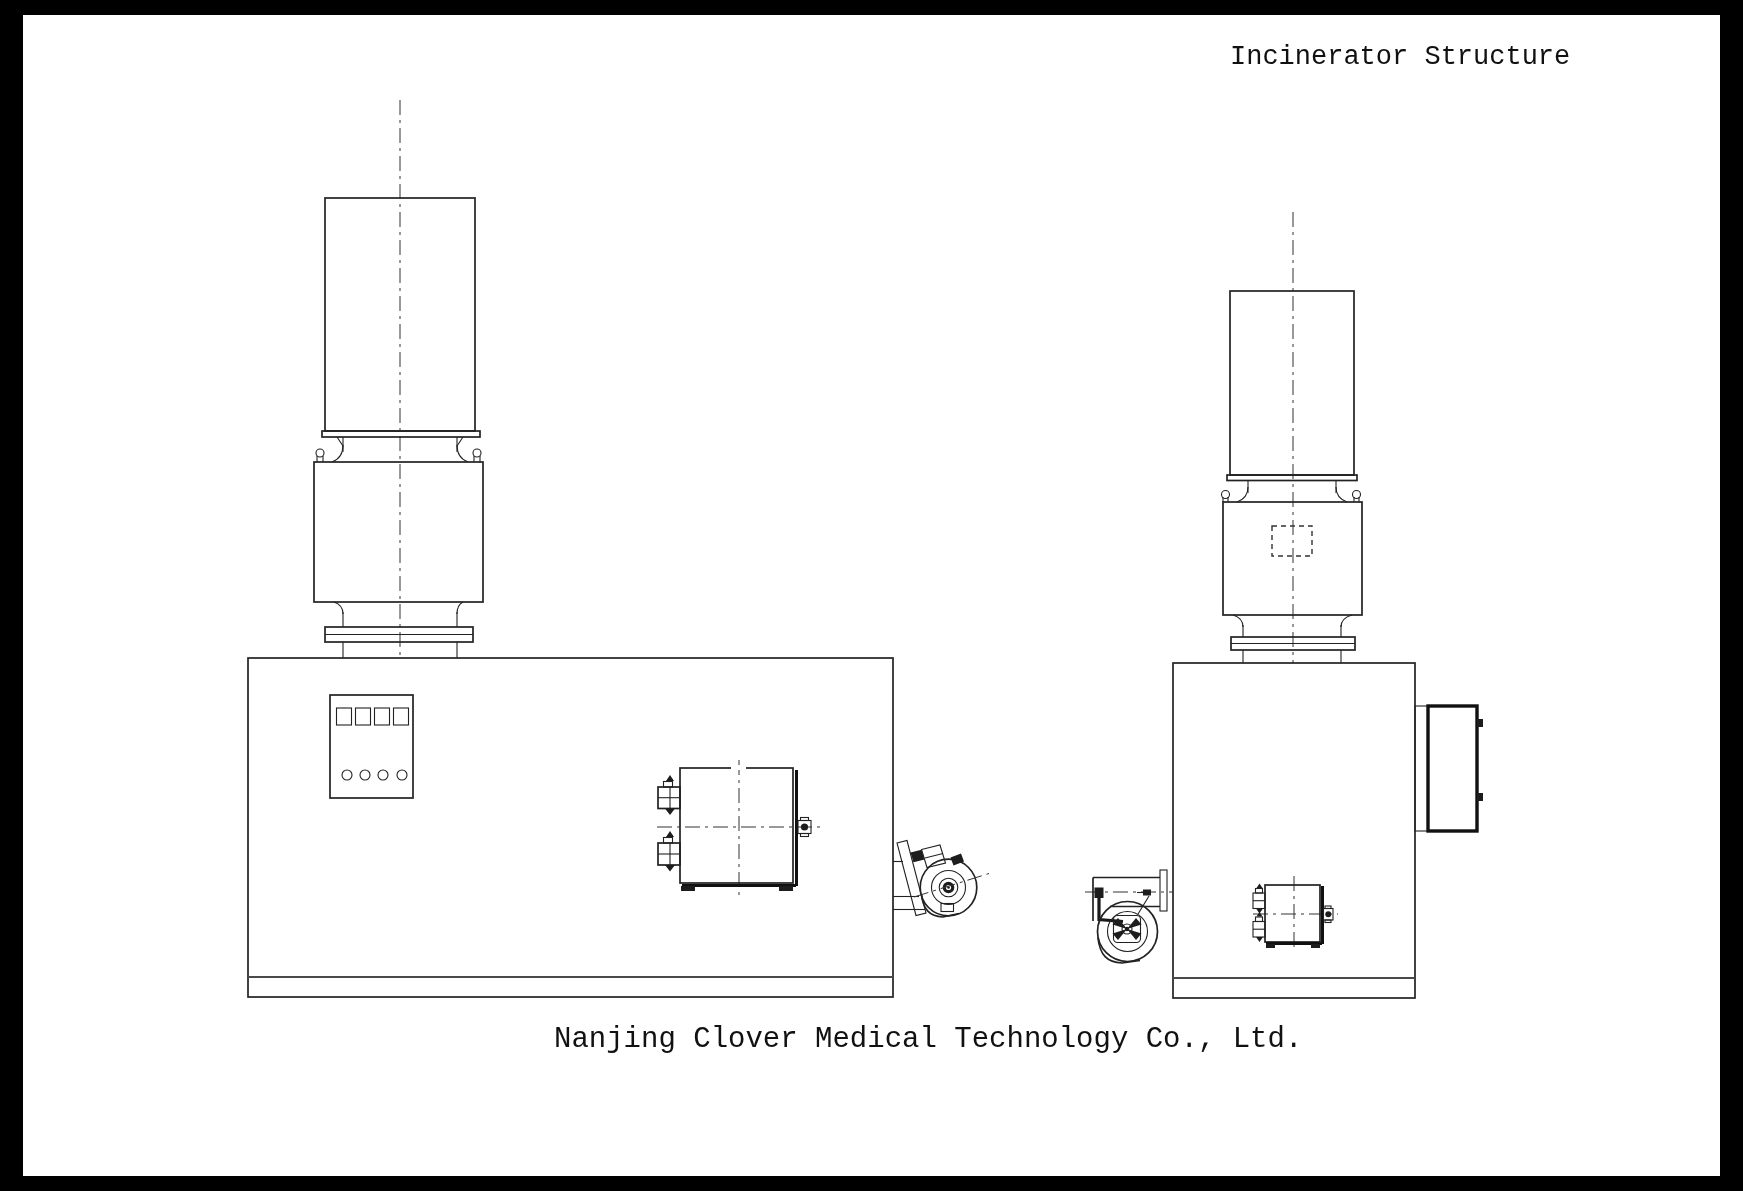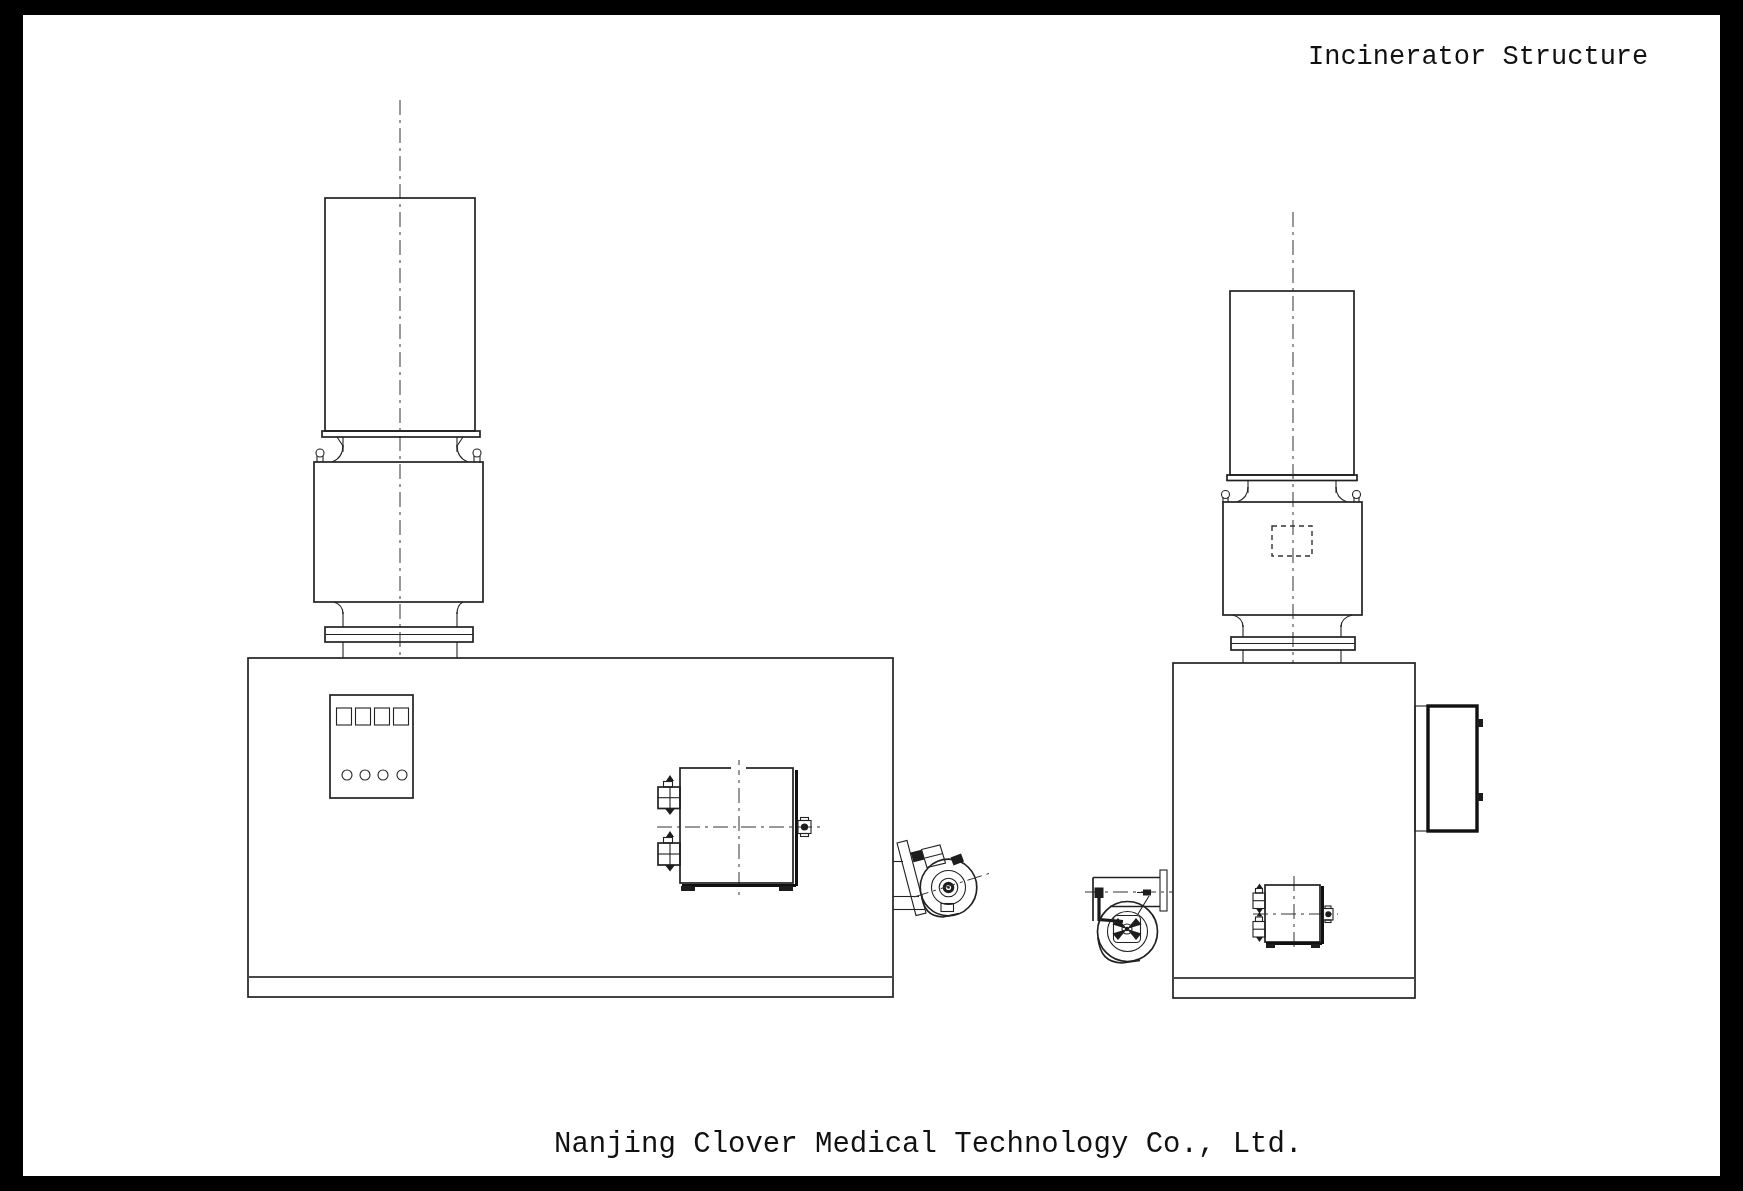--- a/index.html
+++ b/index.html
@@ -13,7 +13,7 @@
          font-family:"Liberation Mono","DejaVu Sans Mono",monospace;overflow:hidden;}
   #drawing{position:absolute;left:0;top:0;}
   .txt{position:absolute;color:#111;white-space:nowrap;line-height:1;}
-  #title{left:1308px;top:44px;font-size:27px;}
+  #title{left:1230px;top:44px;font-size:27px;}
   #footer{left:554px;top:1130px;font-size:29px;}
 
   

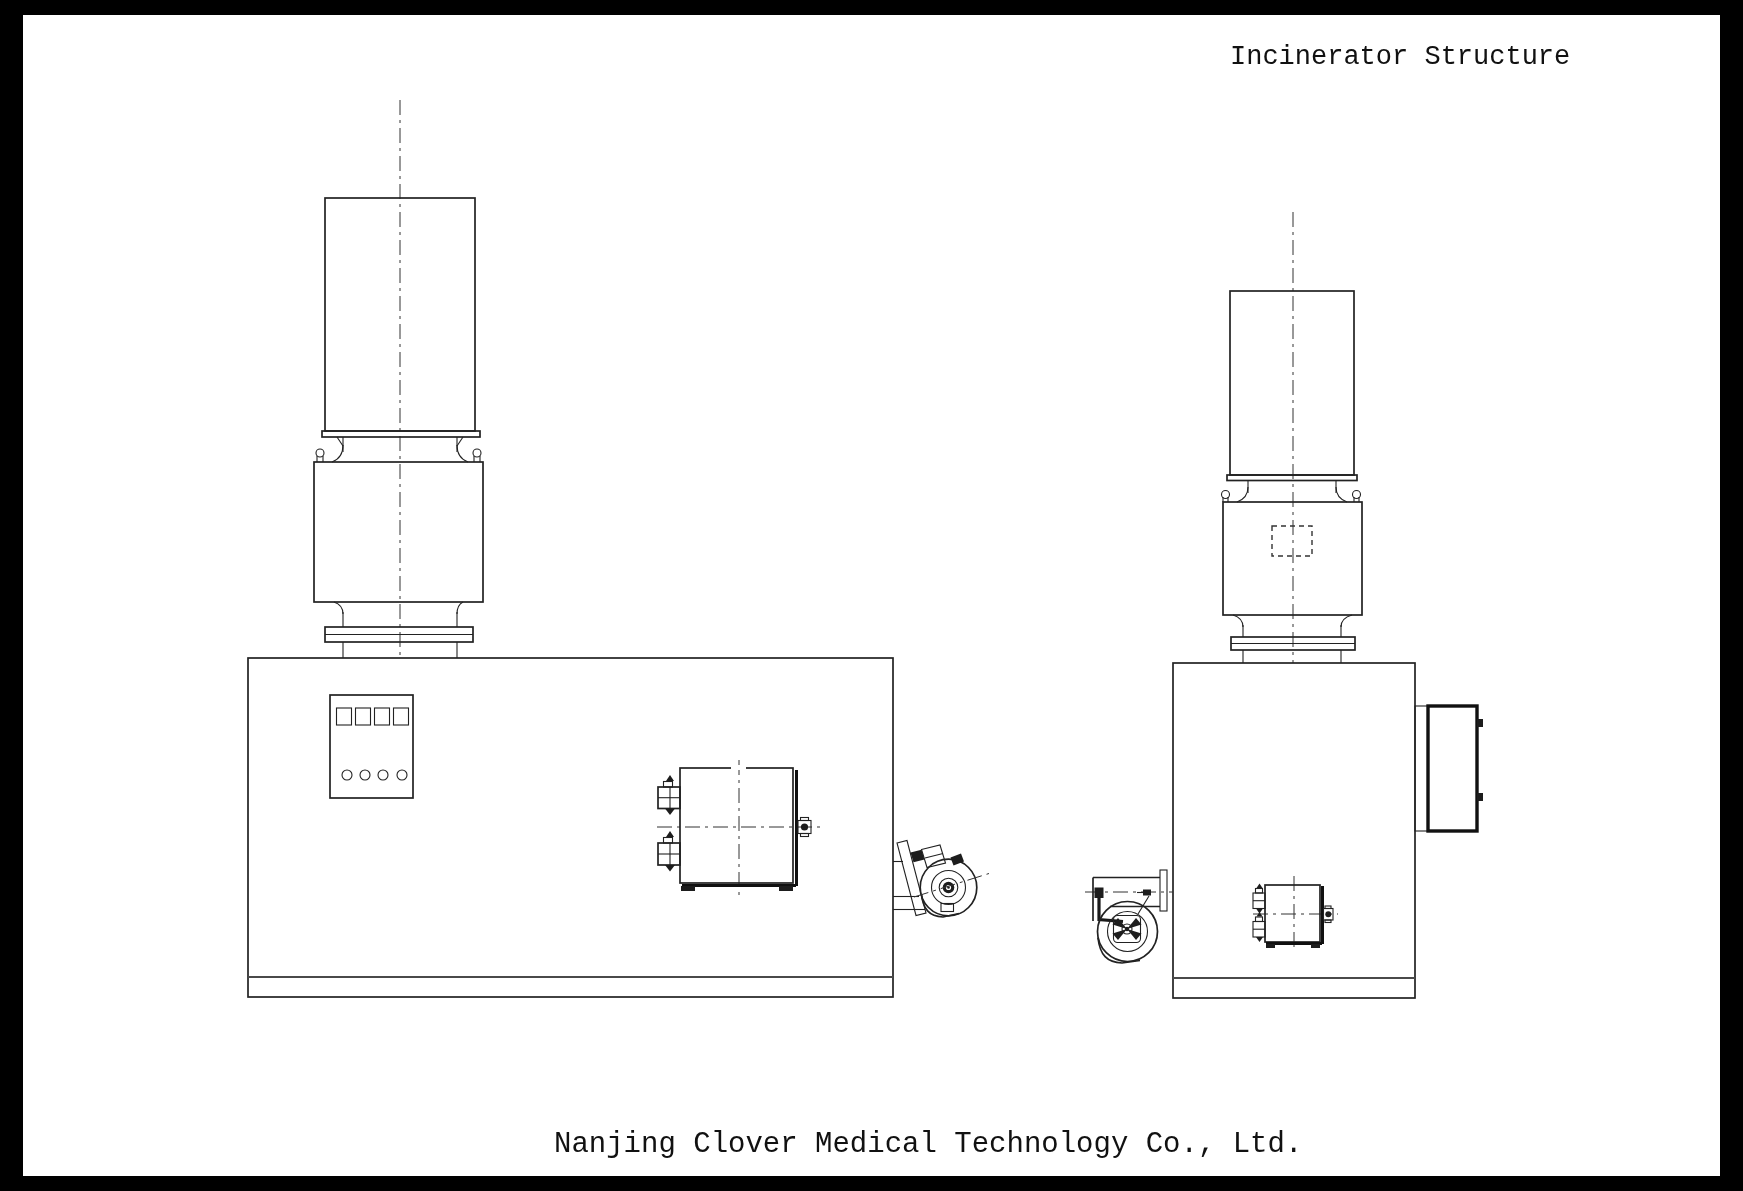--- a/index.html
+++ b/index.html
@@ -14,7 +14,7 @@
   #drawing{position:absolute;left:0;top:0;}
   .txt{position:absolute;color:#111;white-space:nowrap;line-height:1;}
   #title{left:1230px;top:44px;font-size:27px;}
-  #footer{left:554px;top:1130px;font-size:29px;}
+  #footer{left:554px;top:1025px;font-size:29px;}
 
   
   .ln{fill:none;stroke:var(--ink);stroke-width:1.7px;}

